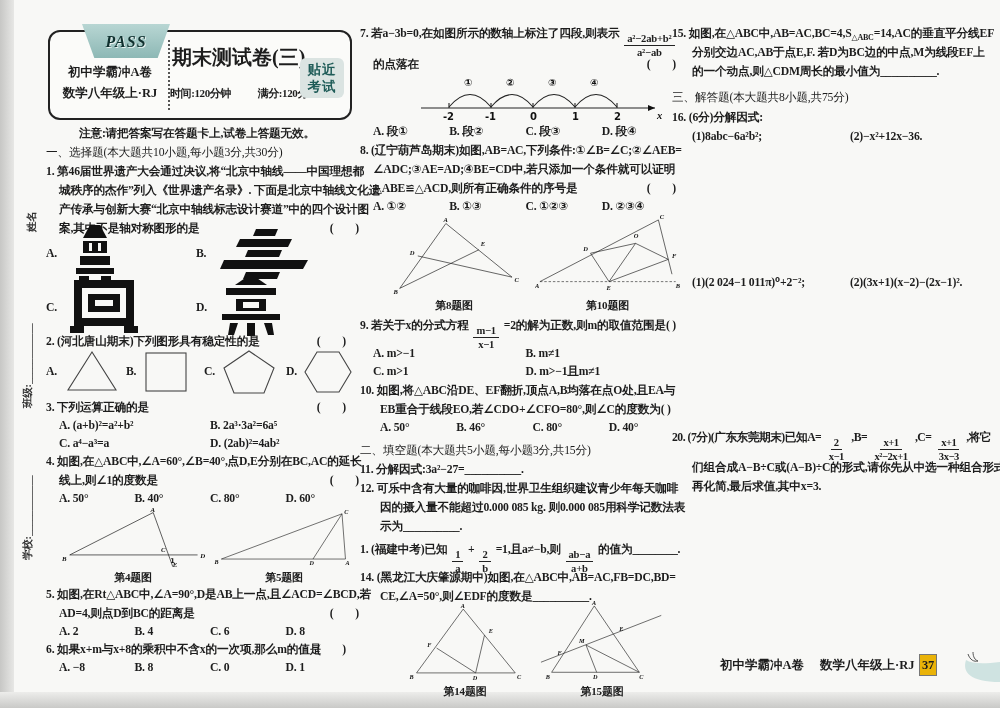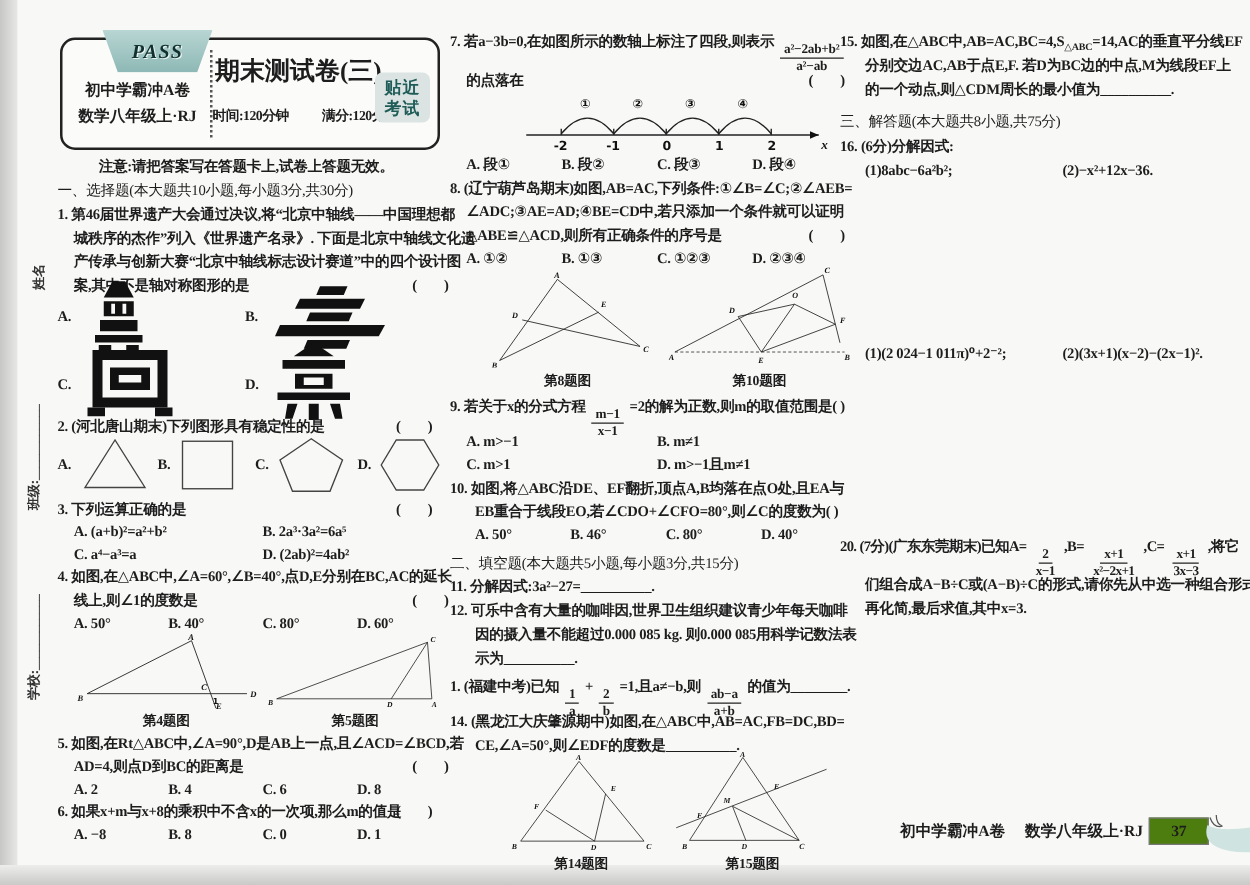--- a/index.html
+++ b/index.html
@@ -62,8 +62,8 @@
   
   .footer{position:absolute;left:0;top:652px;width:1000px;height:30px}
   .ftxt{position:absolute;top:4px;font-weight:700;font-size:12.5px;letter-spacing:0}
-  .fpage{position:absolute;left:905px;top:2px;border:1px solid #777;background:#4d7c0f;
-        padding:0 17px;font-weight:700;font-size:12.5px;line-height:20px}
+  .fpage{position:absolute;left:905px;top:2px;border:1px solid #777;background:#eab308;
+        padding:0 2px;font-weight:700;font-size:12.5px;line-height:20px}
   .fdeco{position:absolute;left:946px;top:0px}
 </style>
 </head>

